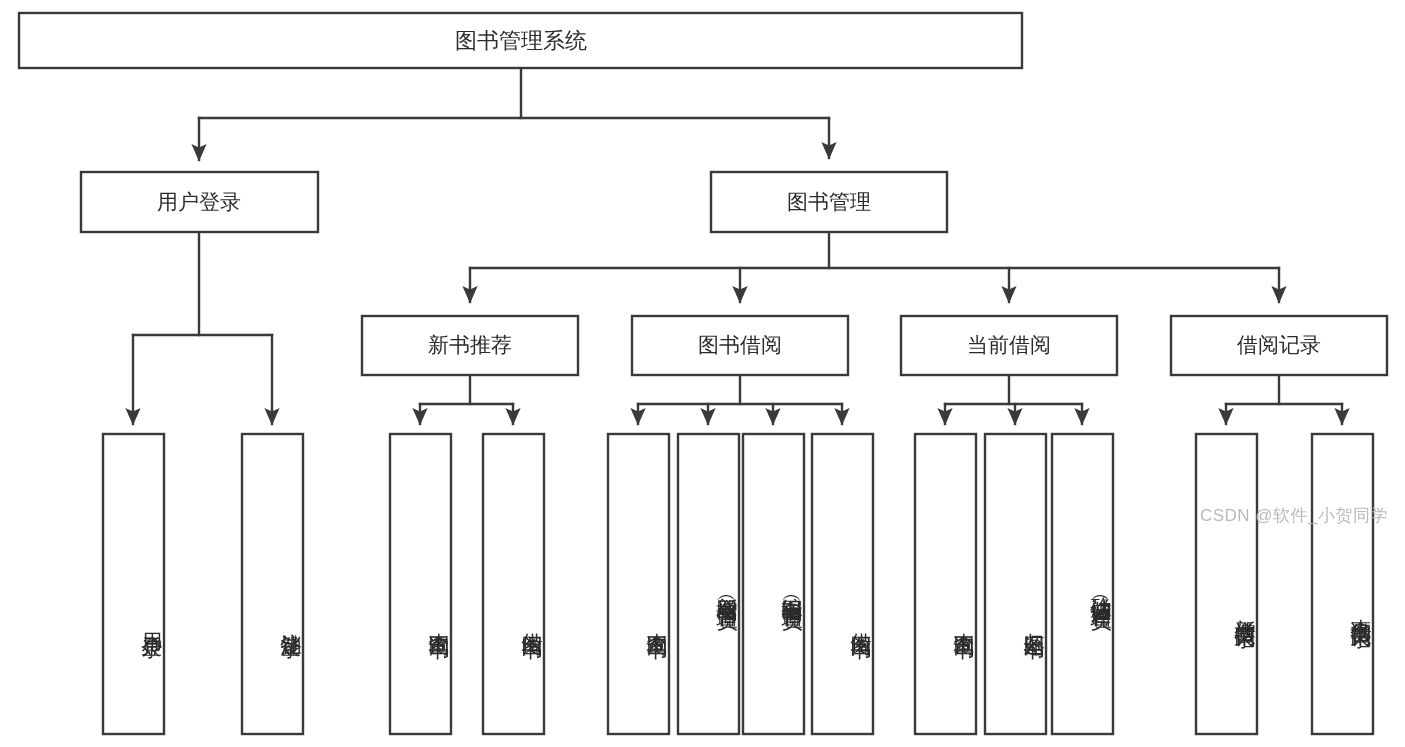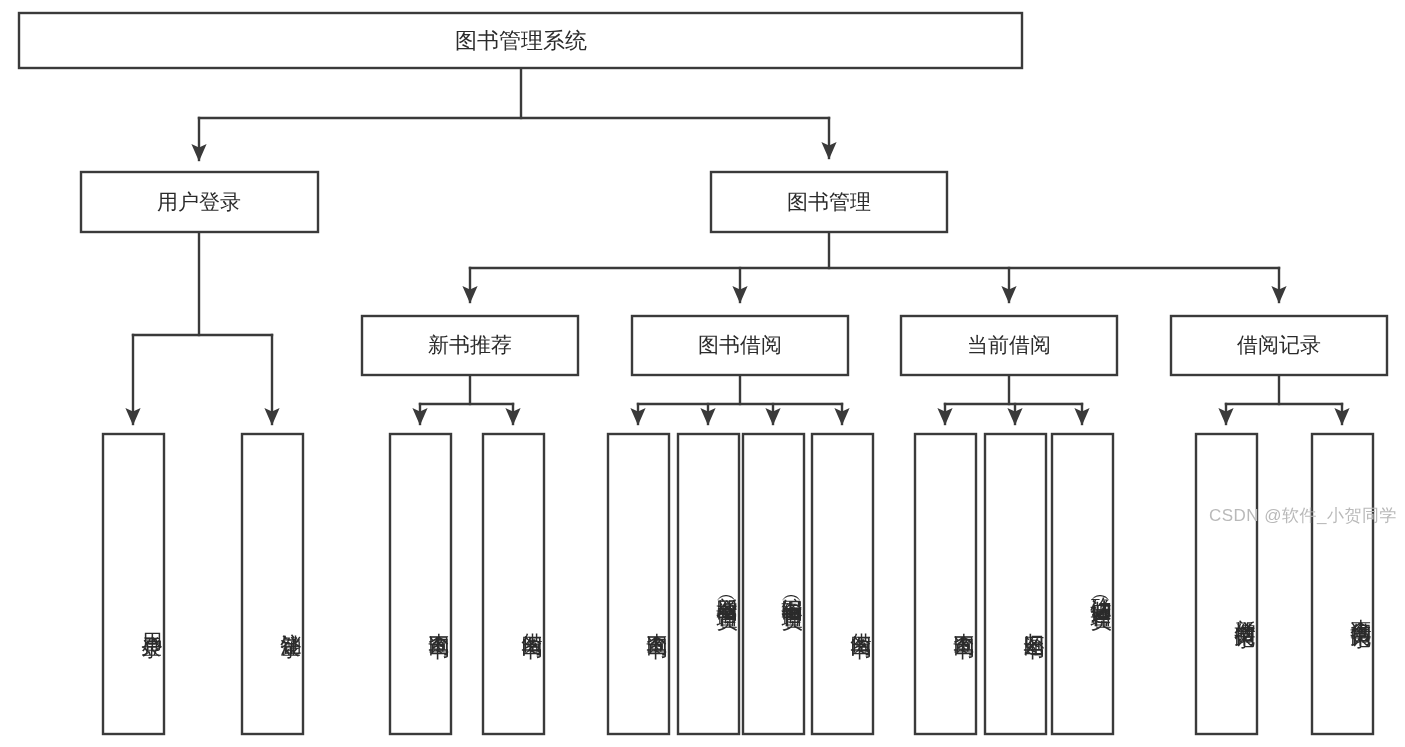--- a/index.html
+++ b/index.html
@@ -71,7 +71,7 @@
   }
   .watermark {
     position: absolute;
-    right: 8px;
+    right: 17px;
     bottom: 6px;
     font-family: "Liberation Sans", "DejaVu Sans", sans-serif;
     font-size: 17px;

